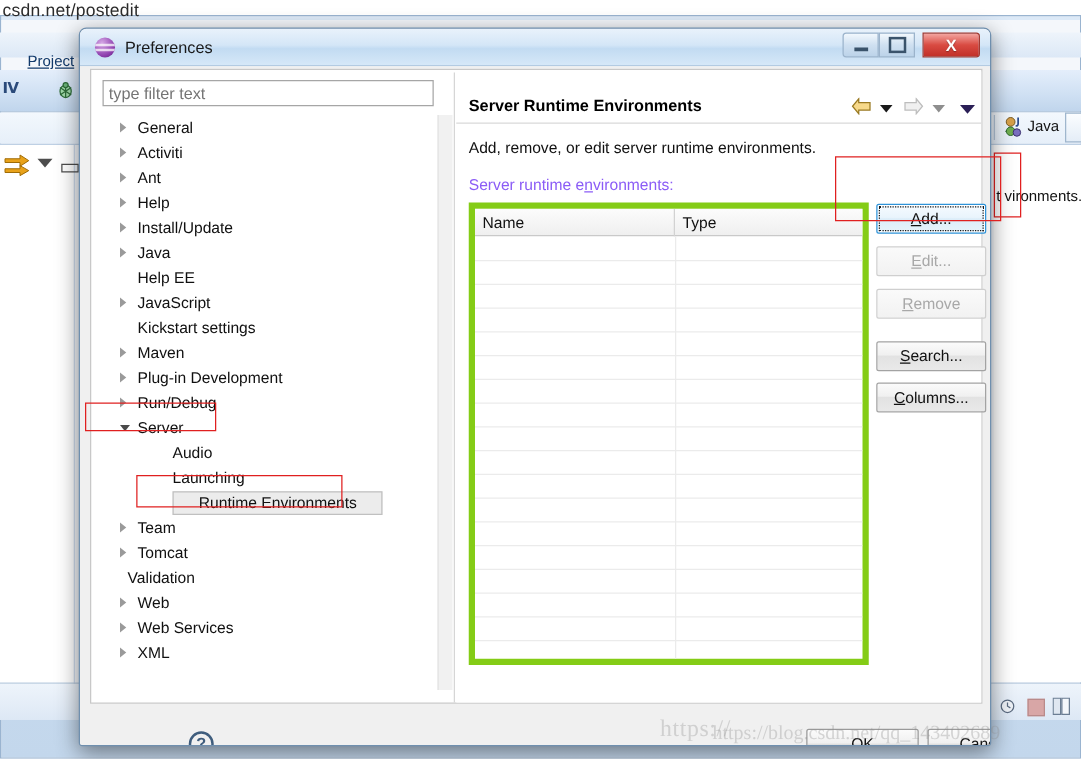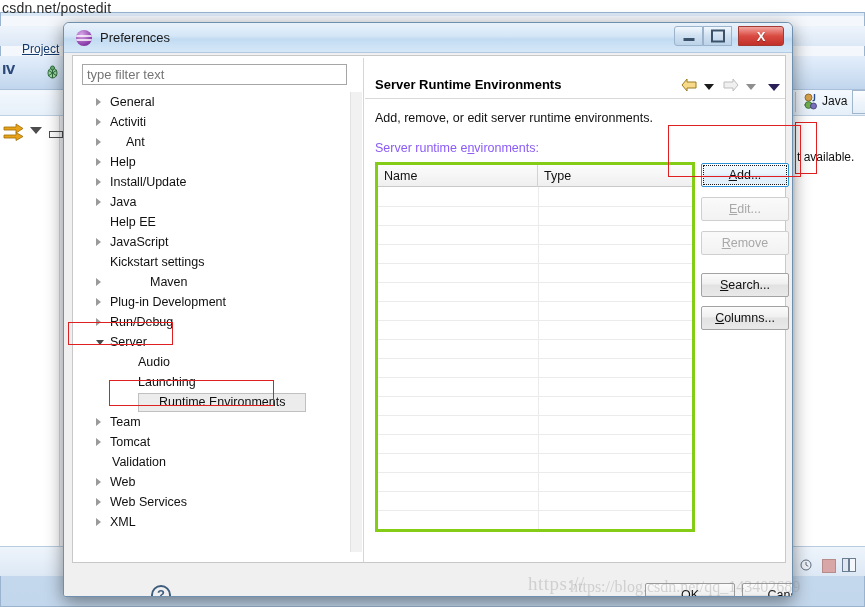--- a/index.html
+++ b/index.html
@@ -394,7 +394,7 @@
         </div>
         <div class="tnode" style="top: 40px; width: 280px;">
           <span class="tw" style="left: 14px;"></span>
-          <span class="tlabel" style="left: 44px;">Ant</span>
+          <span class="tlabel" style="left: 28px;">Ant</span>
         </div>
         <div class="tnode" style="top: 60px; width: 280px;">
           <span class="tw" style="left: 14px;"></span>

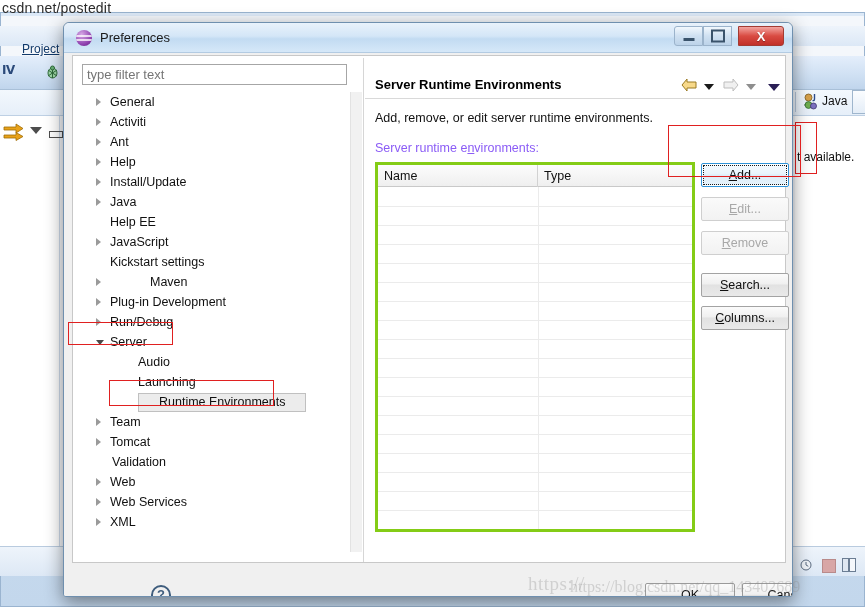--- a/index.html
+++ b/index.html
@@ -345,7 +345,7 @@
   <div class="min-box"></div>
 
   <div class="editor-white"></div>
-  <div class="not-avail">t available.</div>
+  <div class="not-avail">t vironments.</div>
   <div class="redbox rb-bg" style="left:795px;top:122px;width:22px;height:52px;"></div>
 
   <div class="ide-status"></div>

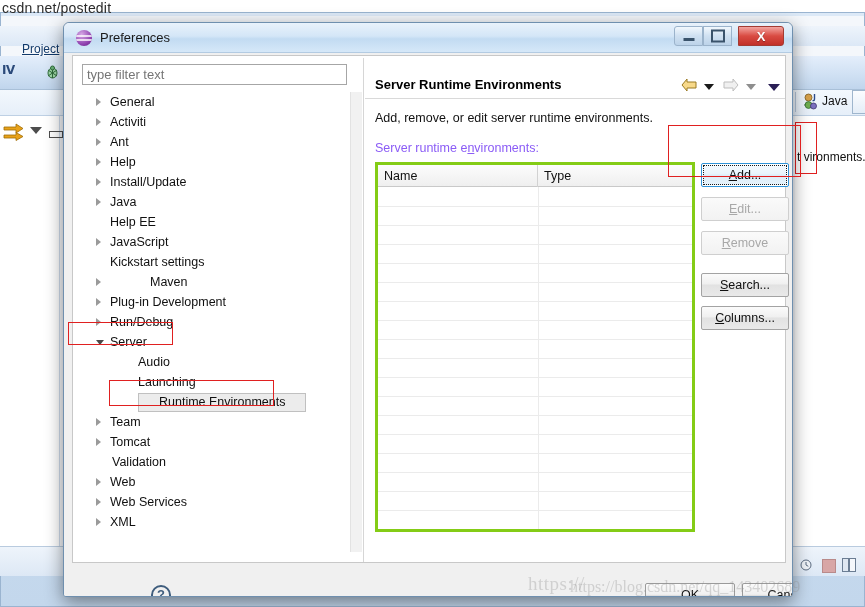--- a/index.html
+++ b/index.html
@@ -220,7 +220,7 @@
 
   .table-box{
     position:absolute;left:10px;top:105px;width:320px;height:370px;
-    border:3px solid #84cc16;box-sizing:border-box;background:#fff;overflow:hidden;
+    border:5px solid #84cc16;box-sizing:border-box;background:#fff;overflow:hidden;
   }
   .thead{
     position:absolute;left:0;top:0;width:100%;height:22px;

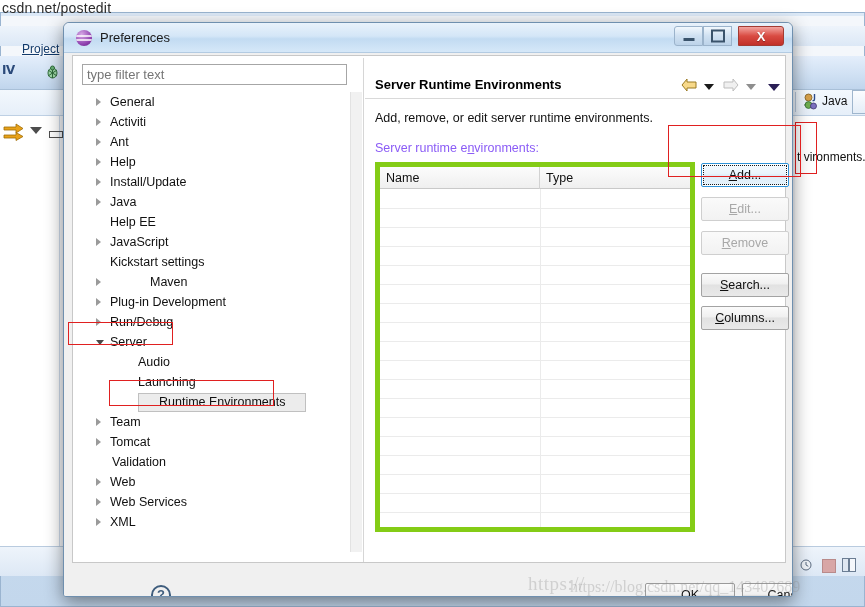--- a/index.html
+++ b/index.html
@@ -420,7 +420,7 @@
         </div>
         <div class="tnode" style="top: 180px; width: 280px;">
           <span class="tw" style="left: 14px;"></span>
-          <span class="tlabel" style="left: 28px; margin-left: 40px;">Maven</span>
+          <span class="tlabel" style="left: 28px;">Maven</span>
         </div>
         <div class="tnode" style="top: 200px; width: 280px;">
           <span class="tw" style="left: 14px;"></span>

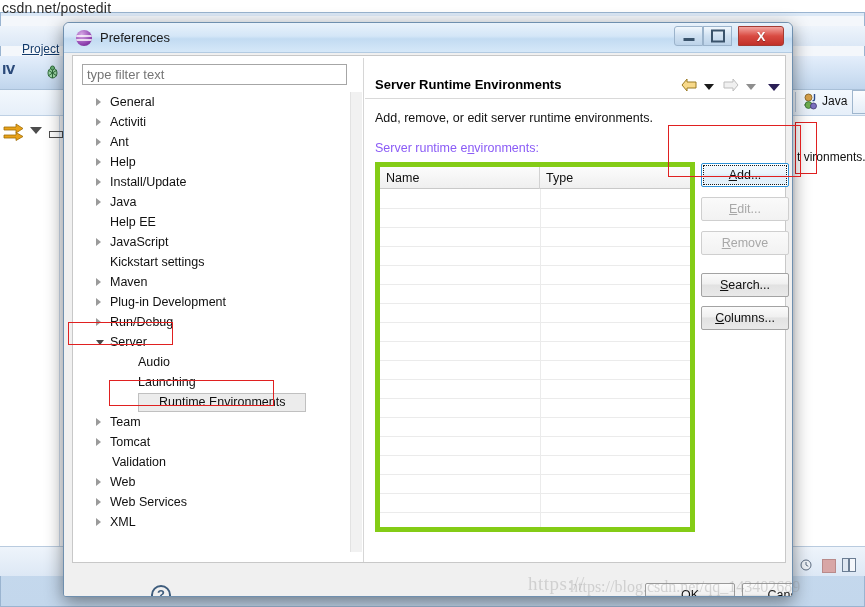--- a/index.html
+++ b/index.html
@@ -452,7 +452,7 @@
           <span class="tlabel" style="left: 28px;">Tomcat</span>
         </div>
         <div class="tnode" style="top: 360px; width: 280px;">
-          <span class="tlabel" style="left: 30px;">Validation</span>
+          <span class="tlabel" style="left: 20px;">Validation</span>
         </div>
         <div class="tnode" style="top: 380px; width: 280px;">
           <span class="tw" style="left: 14px;"></span>

